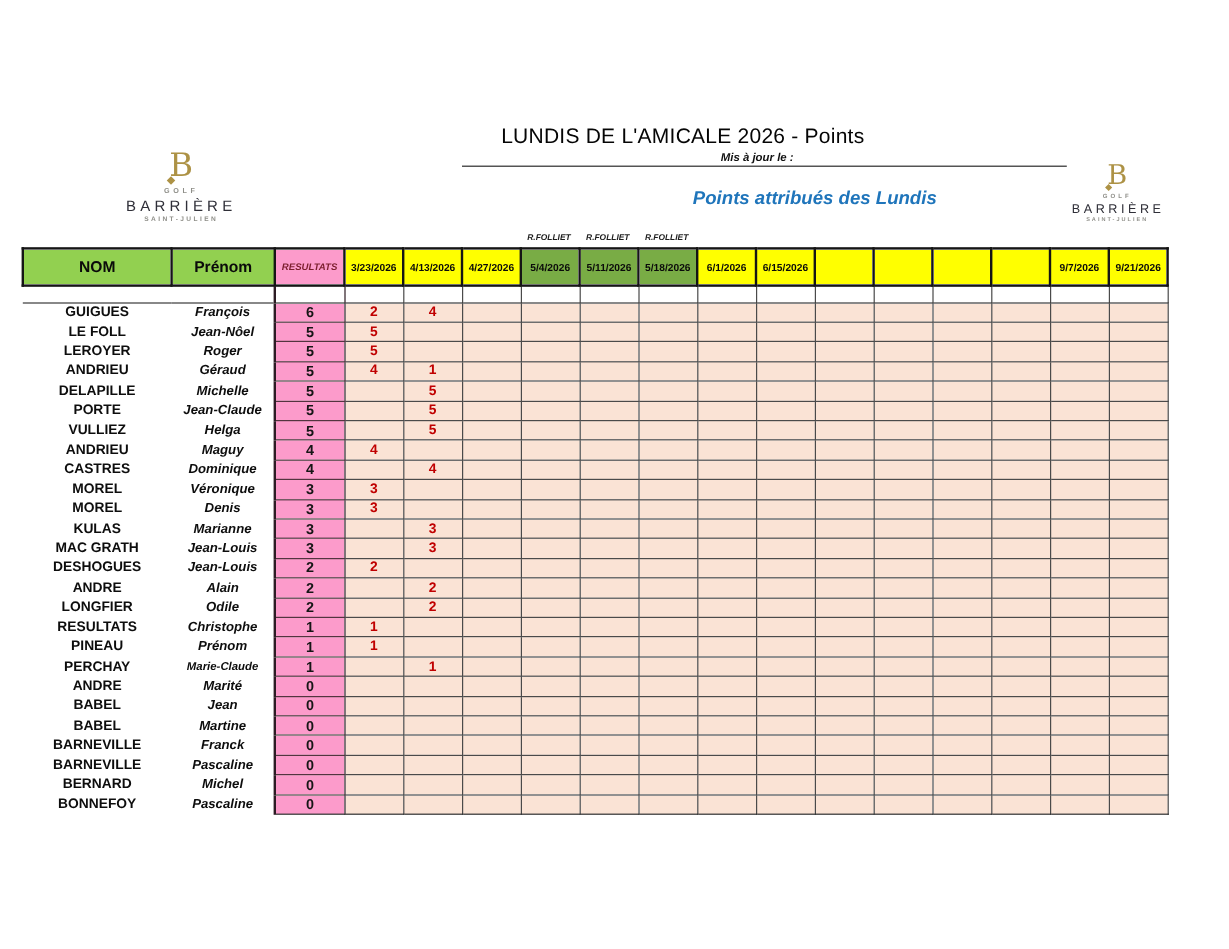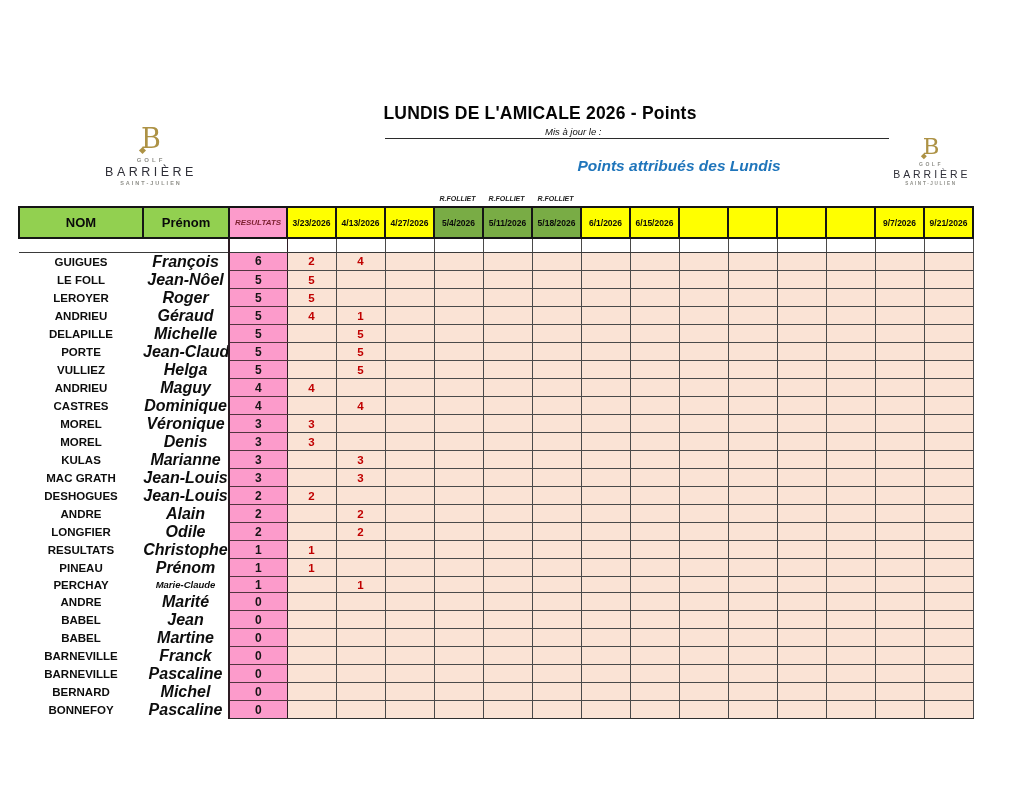--- a/index.html
+++ b/index.html
@@ -13,8 +13,8 @@
   .page{position:relative;width:1024px;height:791px;background:#fff;overflow:hidden;}
 
   
-  .title{position:absolute;left:290px;top:103px;width:500px;text-align:center;
-    font-size:17.5px;font-weight:bold;color:#050505;letter-spacing:.2px;}
+  .title{position:absolute;left:319px;top:103px;width:500px;text-align:center;
+    font-size:17.5px;font-weight:normal;color:#050505;letter-spacing:.2px;}
   .updated{position:absolute;left:545px;top:126px;width:200px;text-align:left;
     font-size:9.5px;font-weight:normal;font-style:italic;color:#111;}
   .hline{position:absolute;left:385px;top:138px;width:504px;border-top:1.4px solid #2b2b2b;}

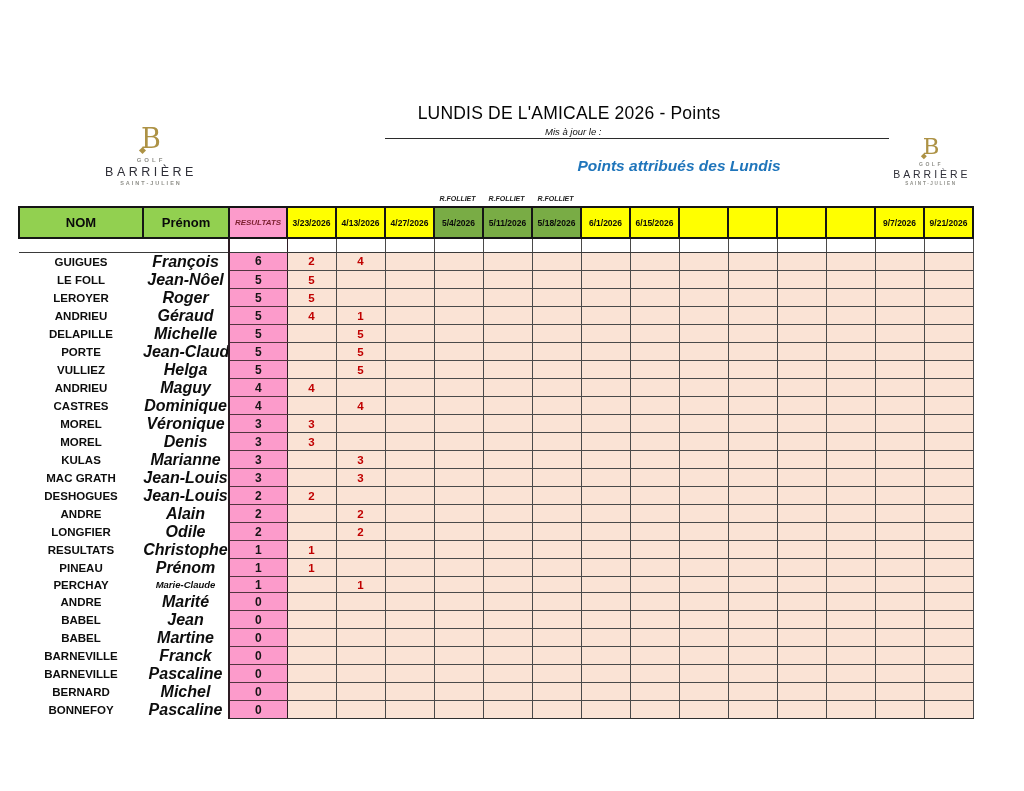--- a/index.html
+++ b/index.html
@@ -15,8 +15,8 @@
   
   .title{position:absolute;left:319px;top:103px;width:500px;text-align:center;
     font-size:17.5px;font-weight:normal;color:#050505;letter-spacing:.2px;}
-  .updated{position:absolute;left:545px;top:126px;width:200px;text-align:left;
-    font-size:9.5px;font-weight:normal;font-style:italic;color:#111;}
+  .updated{position:absolute;left:531px;top:126px;width:200px;text-align:center;
+    font-size:9.5px;font-weight:bold;font-style:italic;color:#111;}
   .hline{position:absolute;left:385px;top:138px;width:504px;border-top:1.4px solid #2b2b2b;}
   .banner{position:absolute;left:529px;top:157px;width:300px;text-align:center;
     font-size:15.5px;font-weight:bold;font-style:italic;color:var(--banner-blue);}

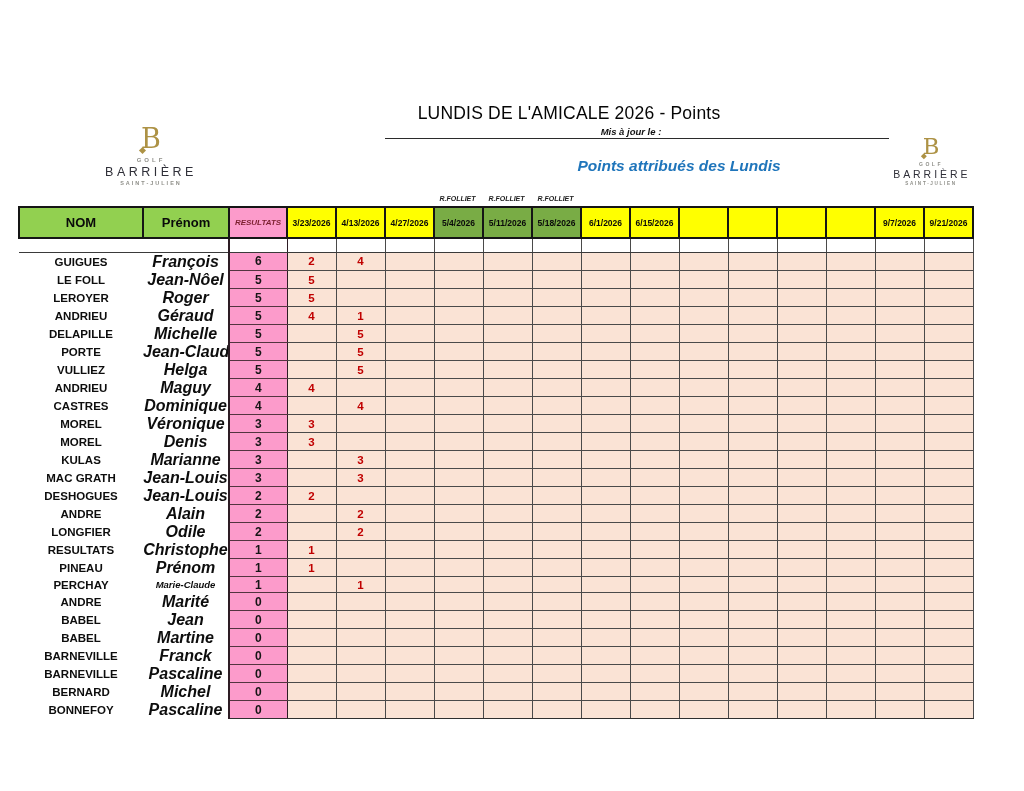--- a/index.html
+++ b/index.html
@@ -59,7 +59,7 @@
 
   tr.data{height:16.42px;}
   td.c-nom{font-size:11.5px;font-weight:bold;color:#0d0d0d;border:none;}
-  td.c-pre{font-size:16px;font-weight:bold;font-style:italic;color:#0d0d0d;border:none;}
+  td.c-pre{font-size:11px;font-weight:bold;font-style:italic;color:#0d0d0d;border:none;}
   td.c-pre.shrink{font-size:9.5px;}
   td.c-res{background:var(--results-pink);font-size:12px;font-weight:bold;color:var(--dark);
     border:1px solid #53343f;border-left:2px solid #2d1c24;border-right:1.5px solid #2d1c24;}

